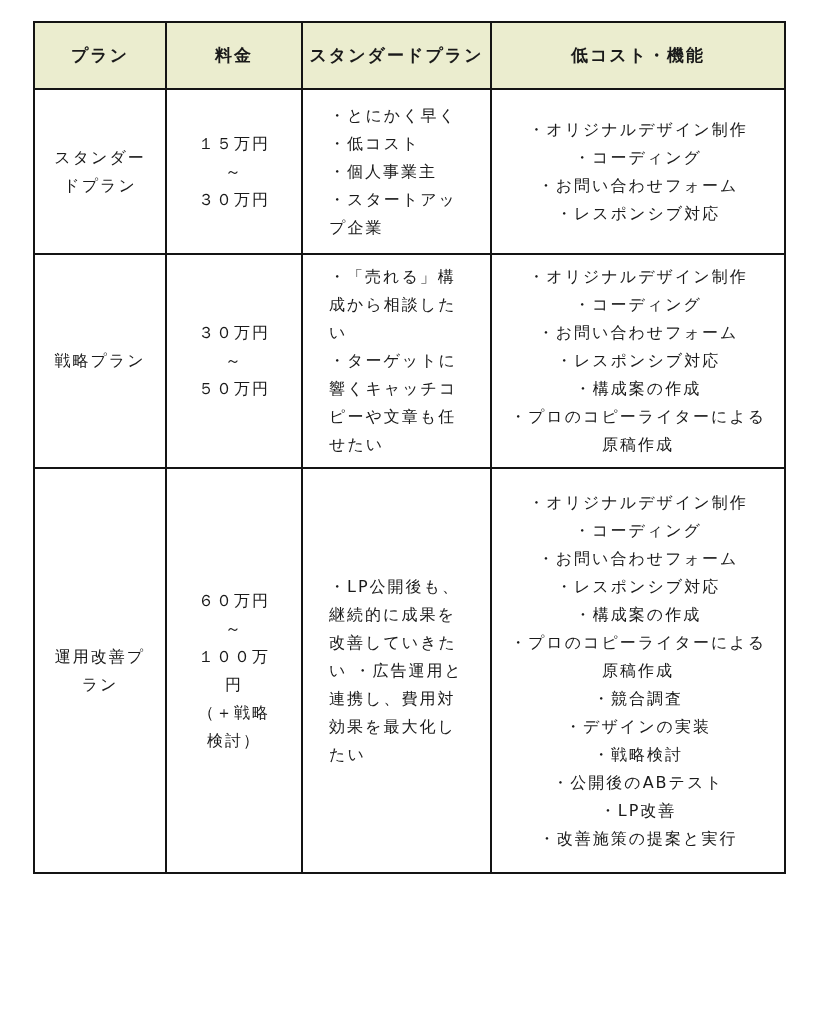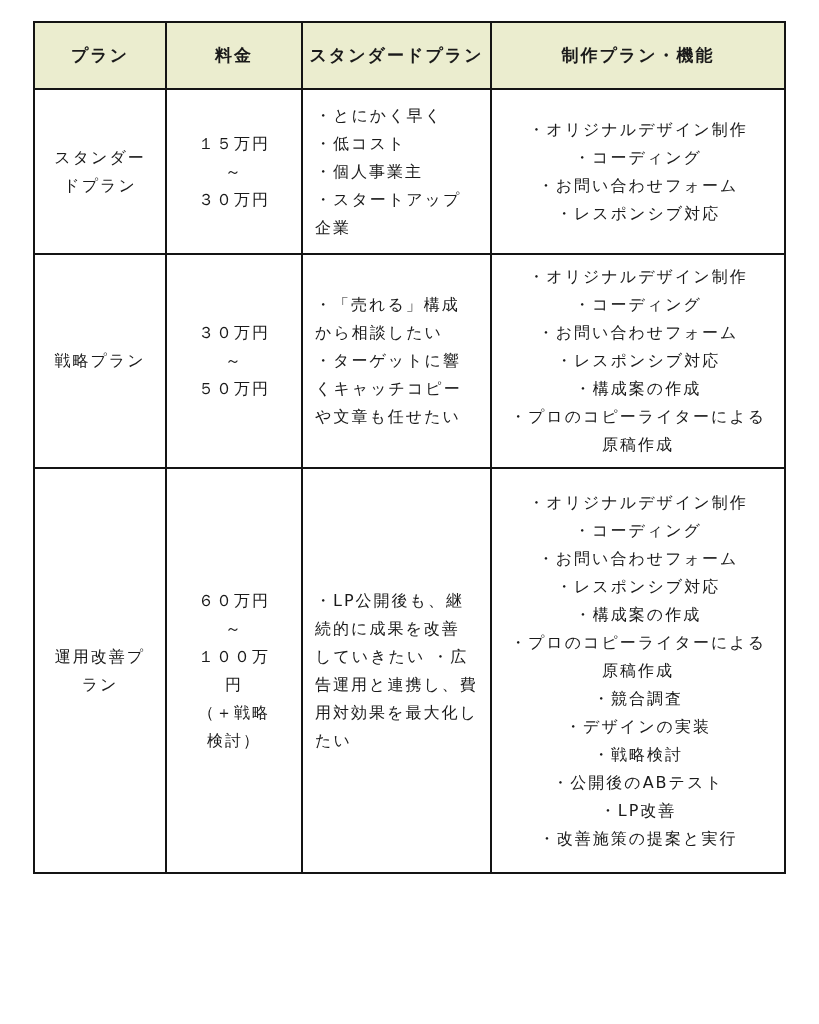--- a/index.html
+++ b/index.html
@@ -108,7 +108,7 @@
           <th>プラン</th>
           <th>料金</th>
           <th>スタンダードプラン</th>
-          <th>制作プラン・機能</th>
+          <th>低コスト・機能</th>
         </tr>
       </thead>
       <tbody>

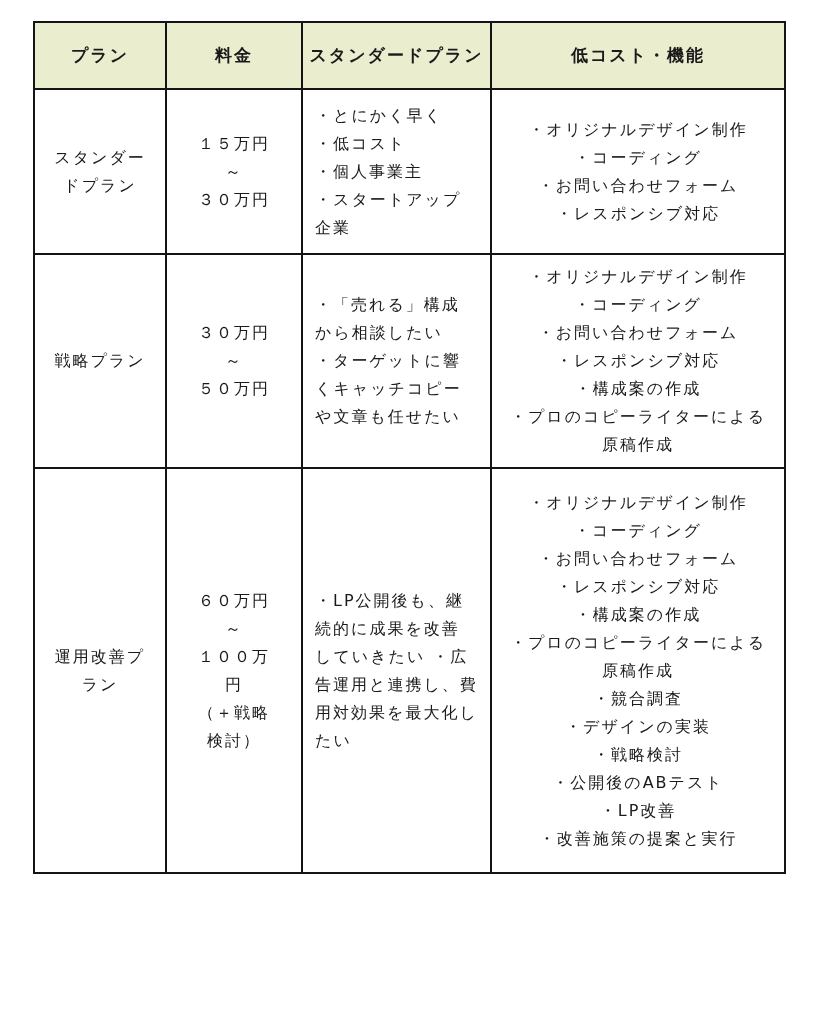--- a/index.html
+++ b/index.html
@@ -80,7 +80,7 @@
   }
   td.cell-recommend {
     text-align: left;
-    padding: 8px 12px;
+    padding: 8px 26px;
     white-space: pre-line;
   }
   td.cell-features {

